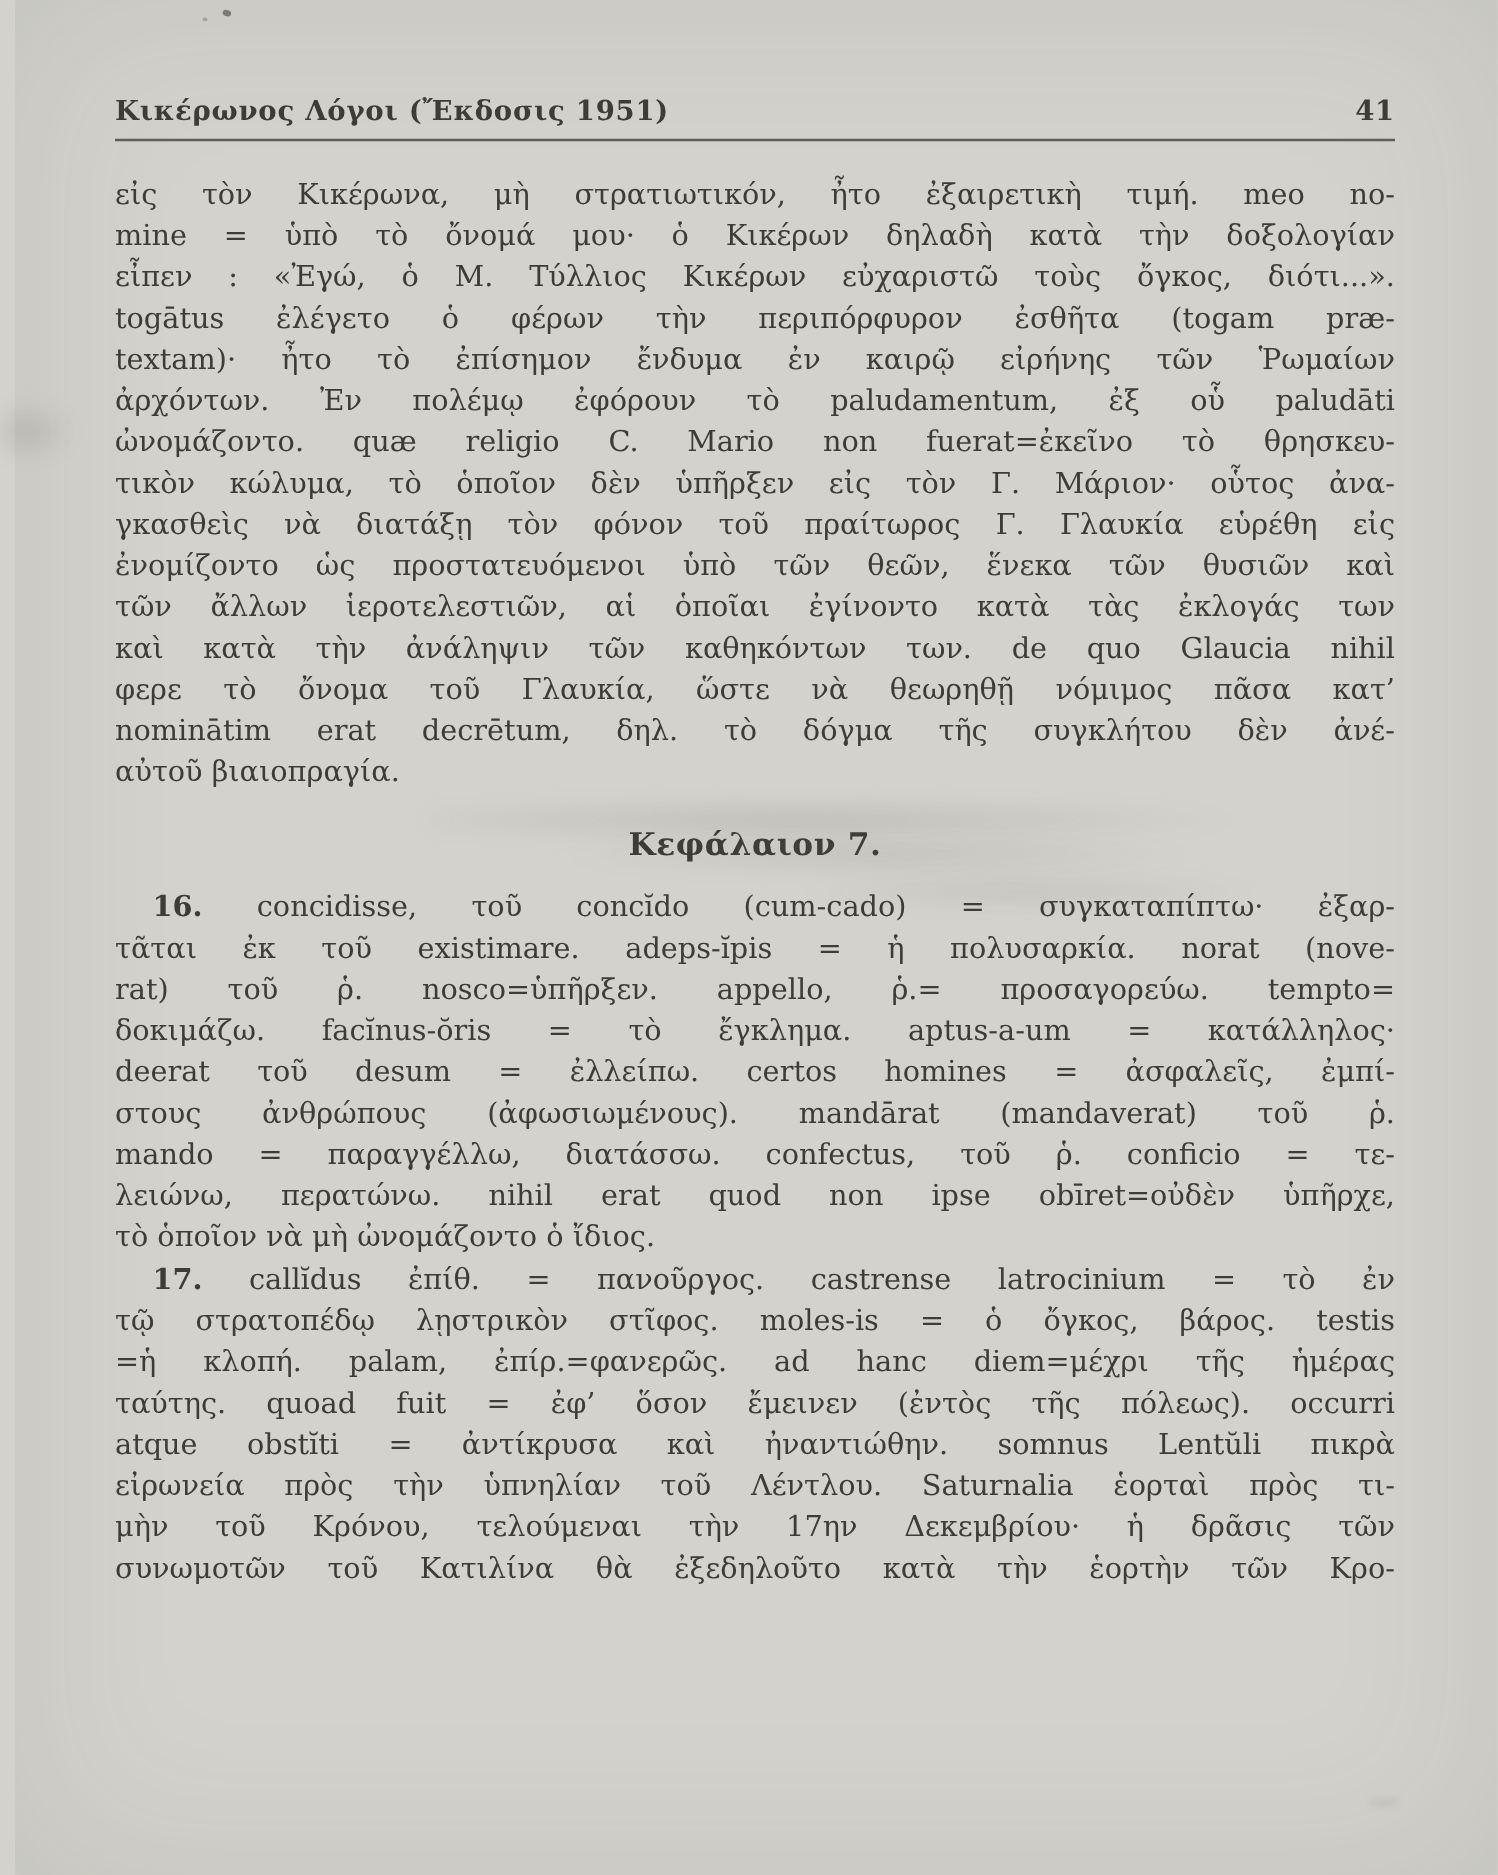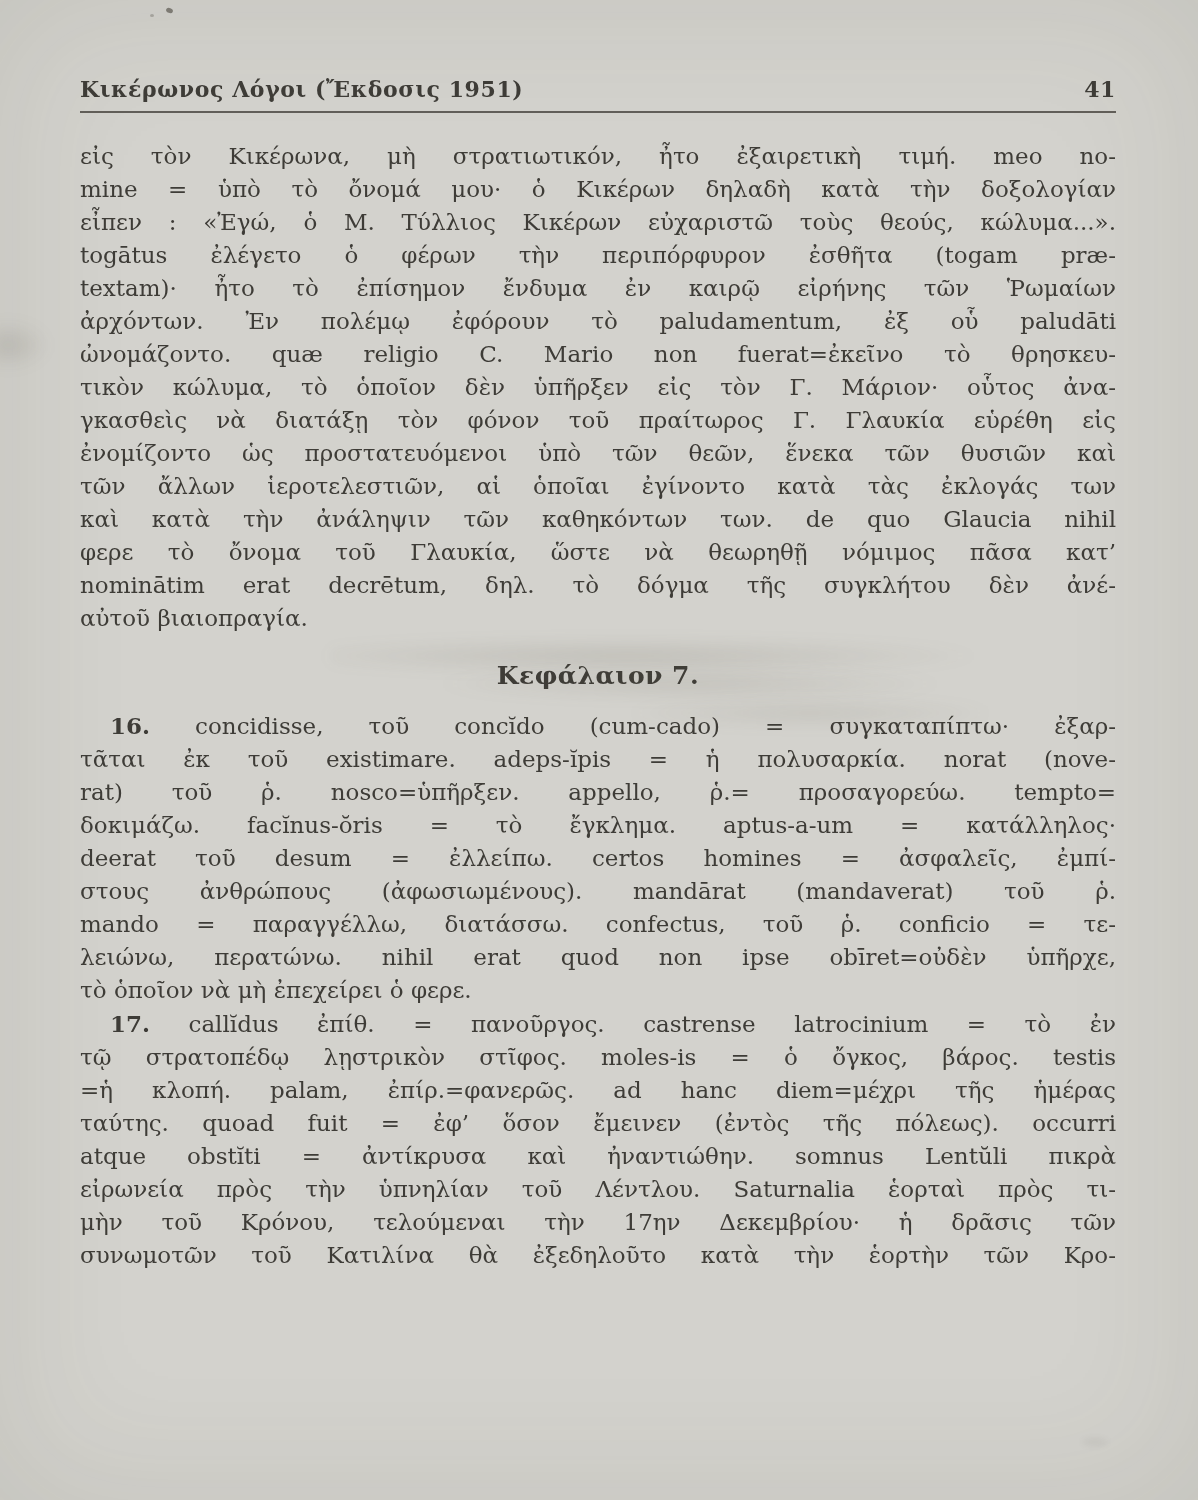--- a/index.html
+++ b/index.html
@@ -18,6 +18,7 @@
     padding: 76px 82px 12px 80px;
     box-sizing: border-box;
     box-shadow: inset 0 0 140px rgba(70, 64, 52, 0.10);
+    margin-left: 12px;
   }
   .running-header {
     display: flex;

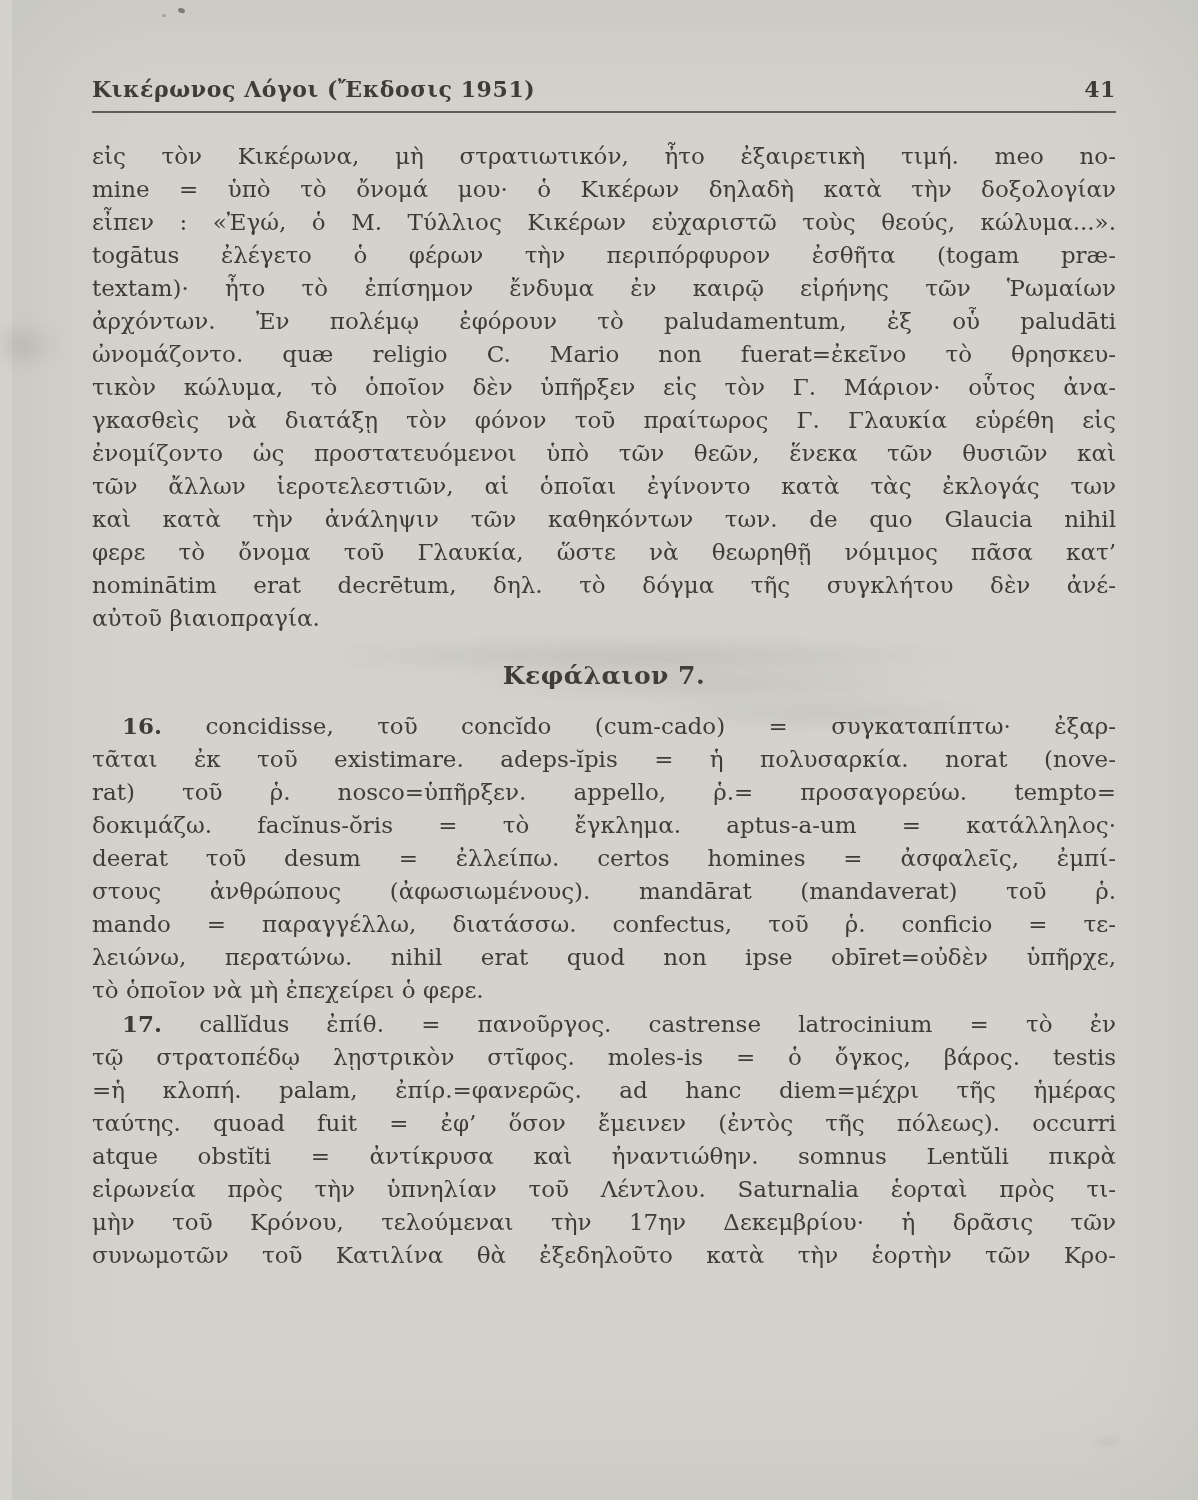--- a/index.html
+++ b/index.html
@@ -96,7 +96,7 @@
     <div class="paragraph">
         <div class="line">εἰς τὸν Κικέρωνα, μὴ στρατιωτικόν, ἦτο ἐξαιρετικὴ τιμή. meo no-</div>
         <div class="line">mine = ὑπὸ τὸ ὄνομά μου· ὁ Κικέρων δηλαδὴ κατὰ τὴν δοξολογίαν</div>
-        <div class="line">εἶπεν : «Ἐγώ, ὁ Μ. Τύλλιος Κικέρων εὐχαριστῶ τοὺς θεούς, κώλυμα...».</div>
+        <div class="line">εἶπεν : «Ἐγώ, ὁ Μ. Τύλλιος Κικέρων εὐχαριστῶ τοὺς ὄγκος, διότι...».</div>
         <div class="line">togātus ἐλέγετο ὁ φέρων τὴν περιπόρφυρον ἐσθῆτα (togam præ-</div>
         <div class="line">textam)· ἦτο τὸ ἐπίσημον ἔνδυμα ἐν καιρῷ εἰρήνης τῶν Ῥωμαίων</div>
         <div class="line">ἀρχόντων. Ἐν πολέμῳ ἐφόρουν τὸ paludamentum, ἐξ οὗ paludāti</div>

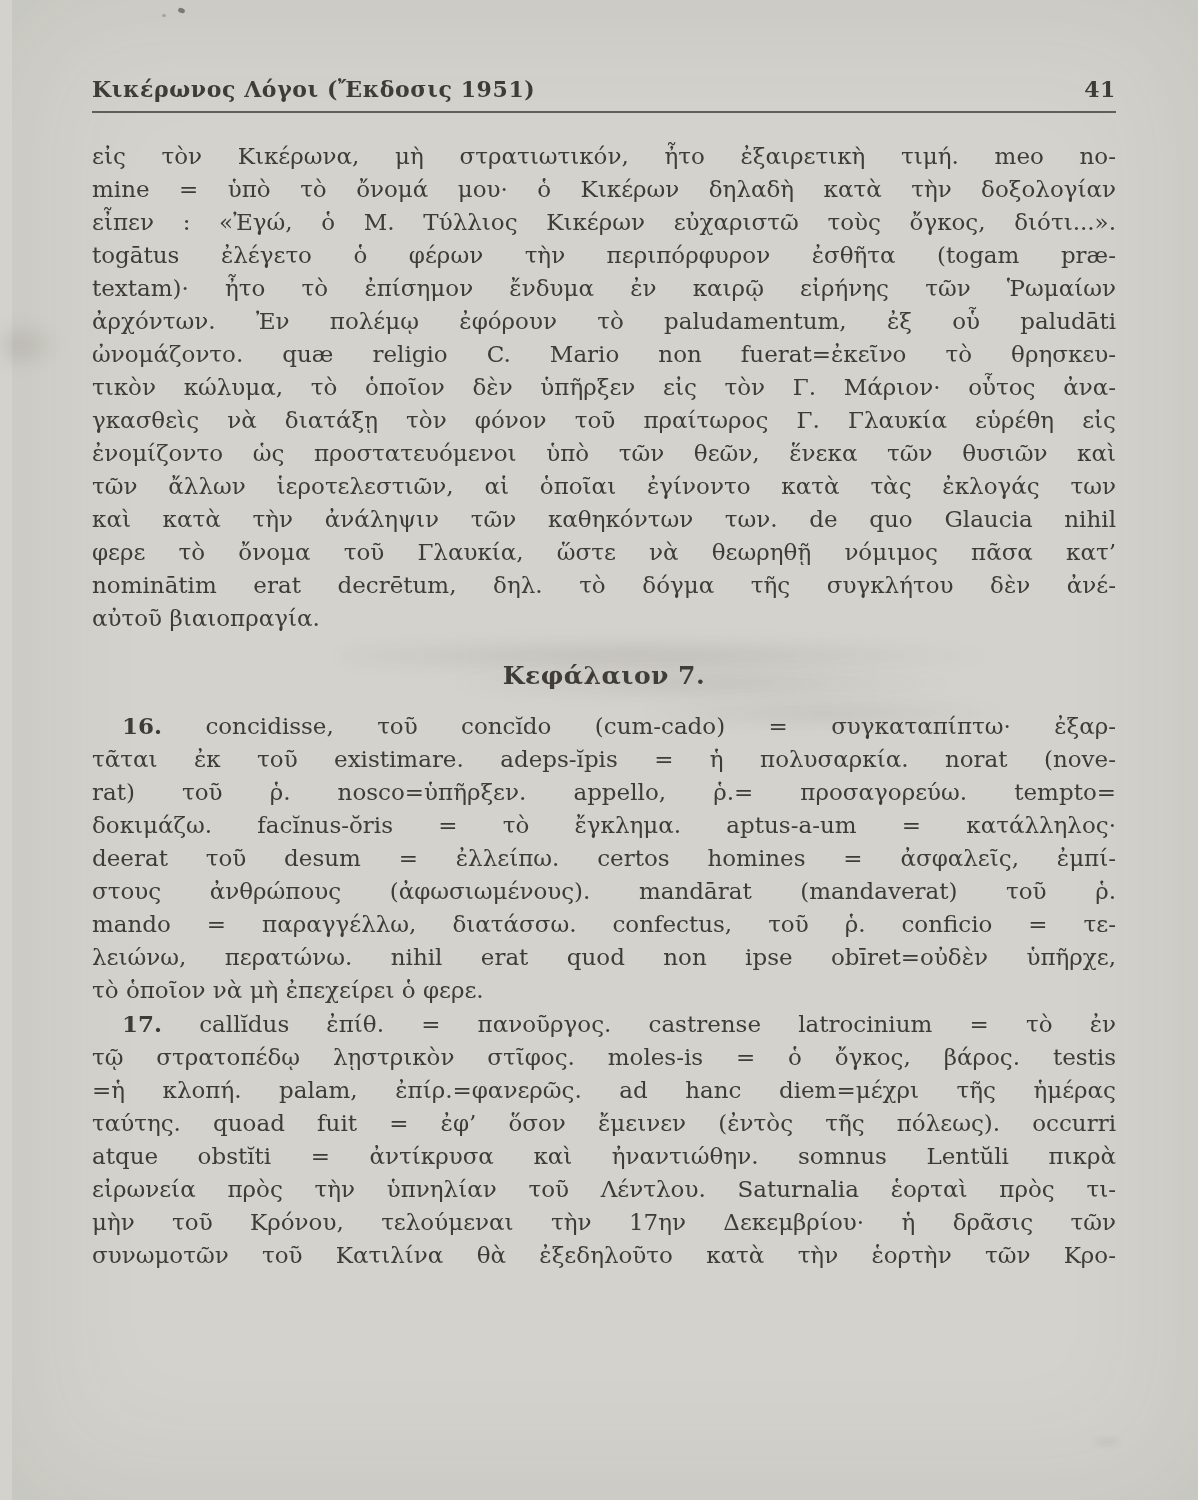--- a/index.html
+++ b/index.html
@@ -122,7 +122,7 @@
         <div class="line">στους ἀνθρώπους (ἀφωσιωμένους). mandārat (mandaverat) τοῦ ῥ.</div>
         <div class="line">mando = παραγγέλλω, διατάσσω. confectus, τοῦ ῥ. conficio = τε-</div>
         <div class="line">λειώνω, περατώνω. nihil erat quod non ipse obīret=οὐδὲν ὑπῆρχε,</div>
-        <div class="line last">τὸ ὁποῖον νὰ μὴ ἐπεχείρει ὁ φερε.</div>
+        <div class="line last">τὸ ὁποῖον νὰ μὴ ὠνομάζοντο ὁ ἴδιος.</div>
       </div>
 
     <div class="paragraph">

